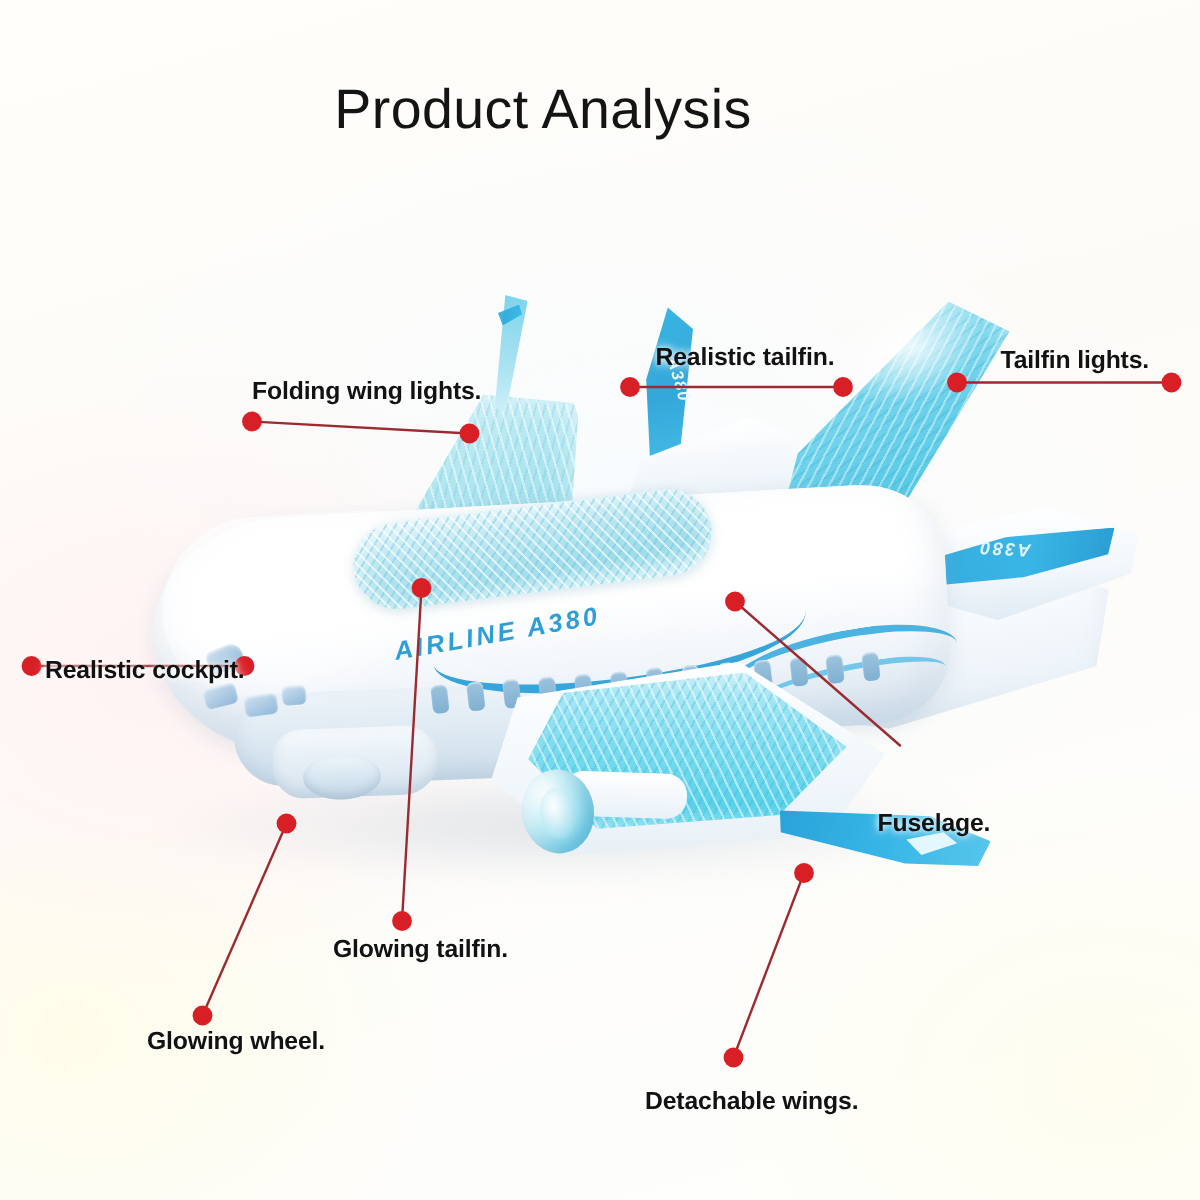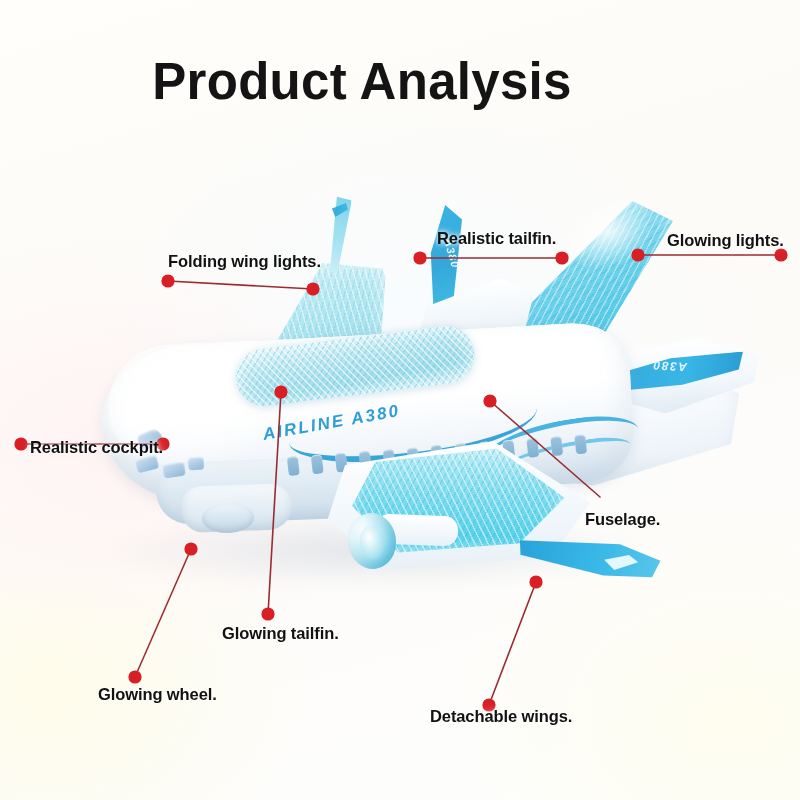--- a/index.html
+++ b/index.html
@@ -35,8 +35,8 @@
     left: 0;
     width: 724px;
     text-align: center;
-    font-size: 51px;
-    font-weight: 700;
+    font-size: 37px;
+    font-weight: 400;
     letter-spacing: 0.3px;
     color: #141414;
     font-family: "Liberation Sans", sans-serif;

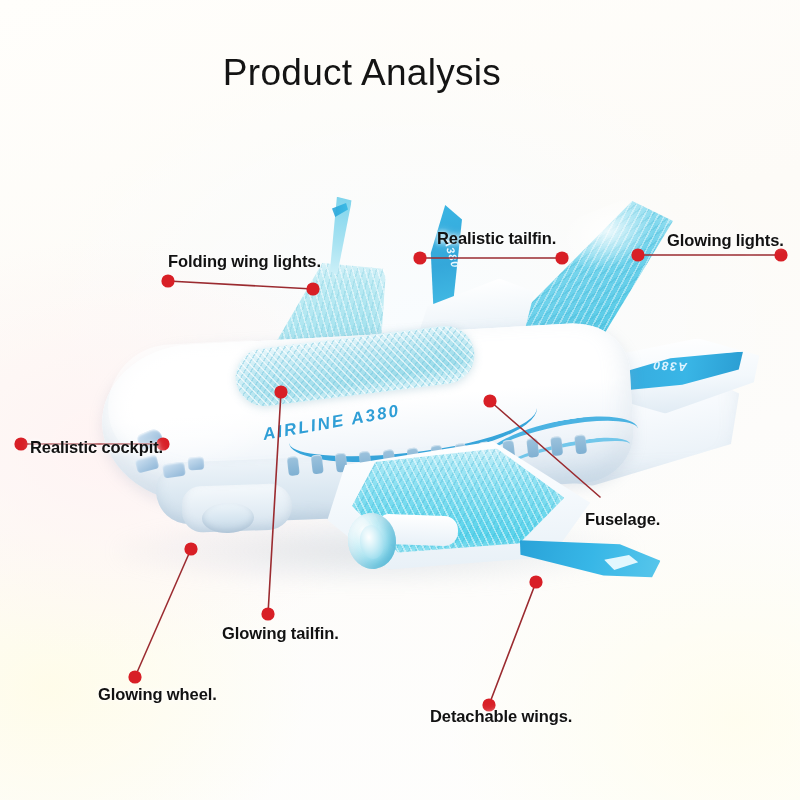--- a/index.html
+++ b/index.html
@@ -517,7 +517,7 @@
   <div id="callout-labels">
       <div class="callout-label" style="left: 168px; top: 252px;">Folding wing lights.</div>
       <div class="callout-label" style="left: 437px; top: 229px;">Realistic tailfin.</div>
-      <div class="callout-label" style="left: 667px; top: 231px;">Glowing lights.</div>
+      <div class="callout-label" style="left: 667px; top: 231px;">Tailfin lights.</div>
       <div class="callout-label" style="left: 30px; top: 438px;">Realistic cockpit.</div>
       <div class="callout-label" style="left: 585px; top: 510px;">Fuselage.</div>
       <div class="callout-label" style="left: 222px; top: 624px;">Glowing tailfin.</div>

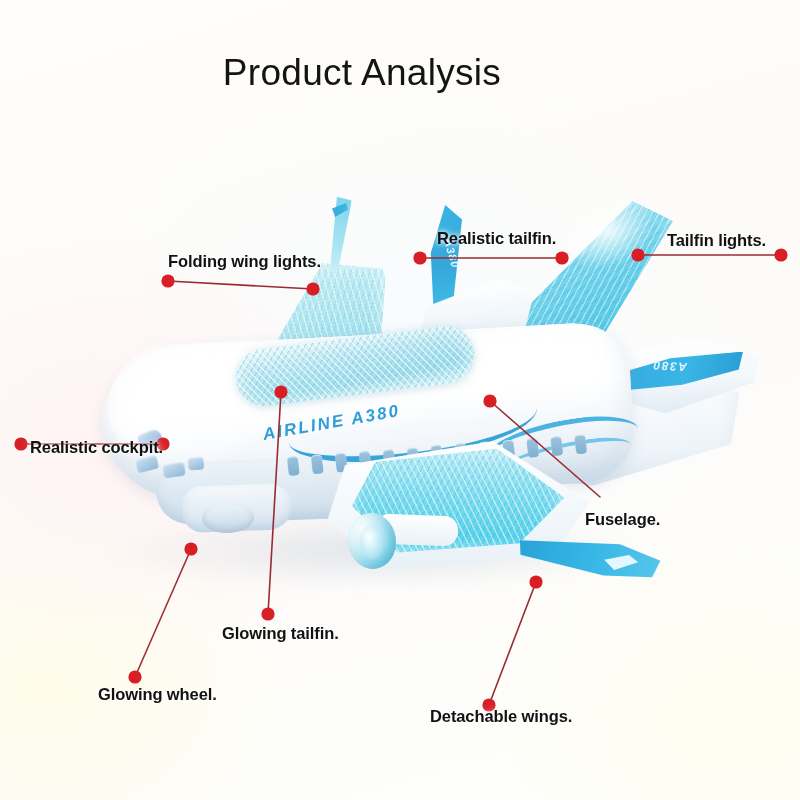--- a/index.html
+++ b/index.html
@@ -519,7 +519,7 @@
       <div class="callout-label" style="left: 437px; top: 229px;">Realistic tailfin.</div>
       <div class="callout-label" style="left: 667px; top: 231px;">Tailfin lights.</div>
       <div class="callout-label" style="left: 30px; top: 438px;">Realistic cockpit.</div>
-      <div class="callout-label" style="left: 585px; top: 510px;">Fuselage.</div>
+      <div class="callout-label" style="left: 585px; top: 540px;">Fuselage.</div>
       <div class="callout-label" style="left: 222px; top: 624px;">Glowing tailfin.</div>
       <div class="callout-label" style="left: 98px; top: 685px;">Glowing wheel.</div>
       <div class="callout-label" style="left: 430px; top: 707px;">Detachable wings.</div>

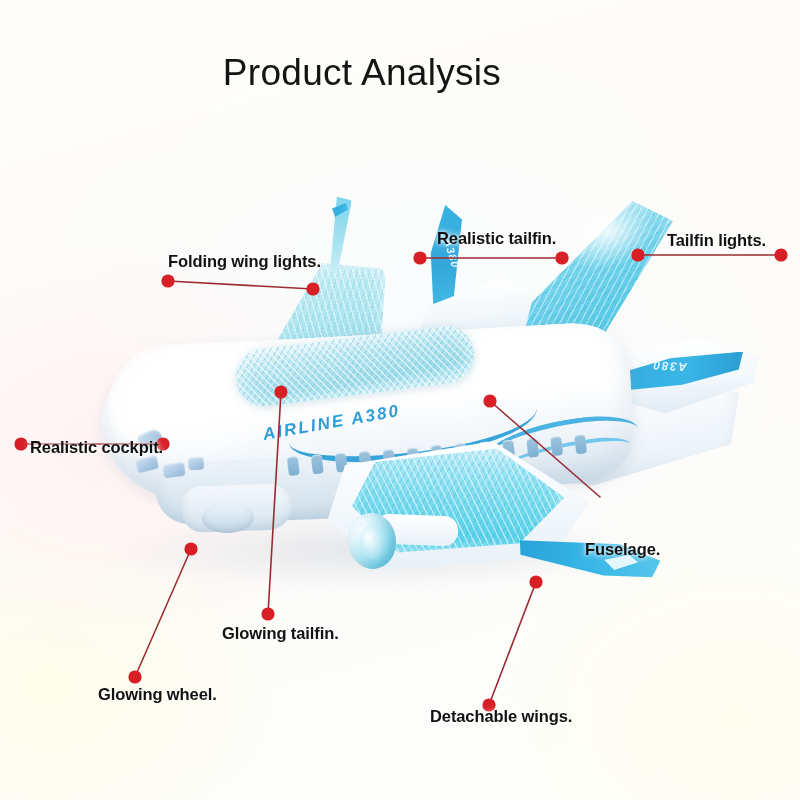--- a/index.html
+++ b/index.html
@@ -522,7 +522,7 @@
       <div class="callout-label" style="left: 585px; top: 540px;">Fuselage.</div>
       <div class="callout-label" style="left: 222px; top: 624px;">Glowing tailfin.</div>
       <div class="callout-label" style="left: 98px; top: 685px;">Glowing wheel.</div>
-      <div class="callout-label" style="left: 430px; top: 707px;">Detachable wings.</div>
+      <div class="callout-label" style="left: 430px; top: 725px;">Detachable wings.</div>
     </div>
 
 </div>

